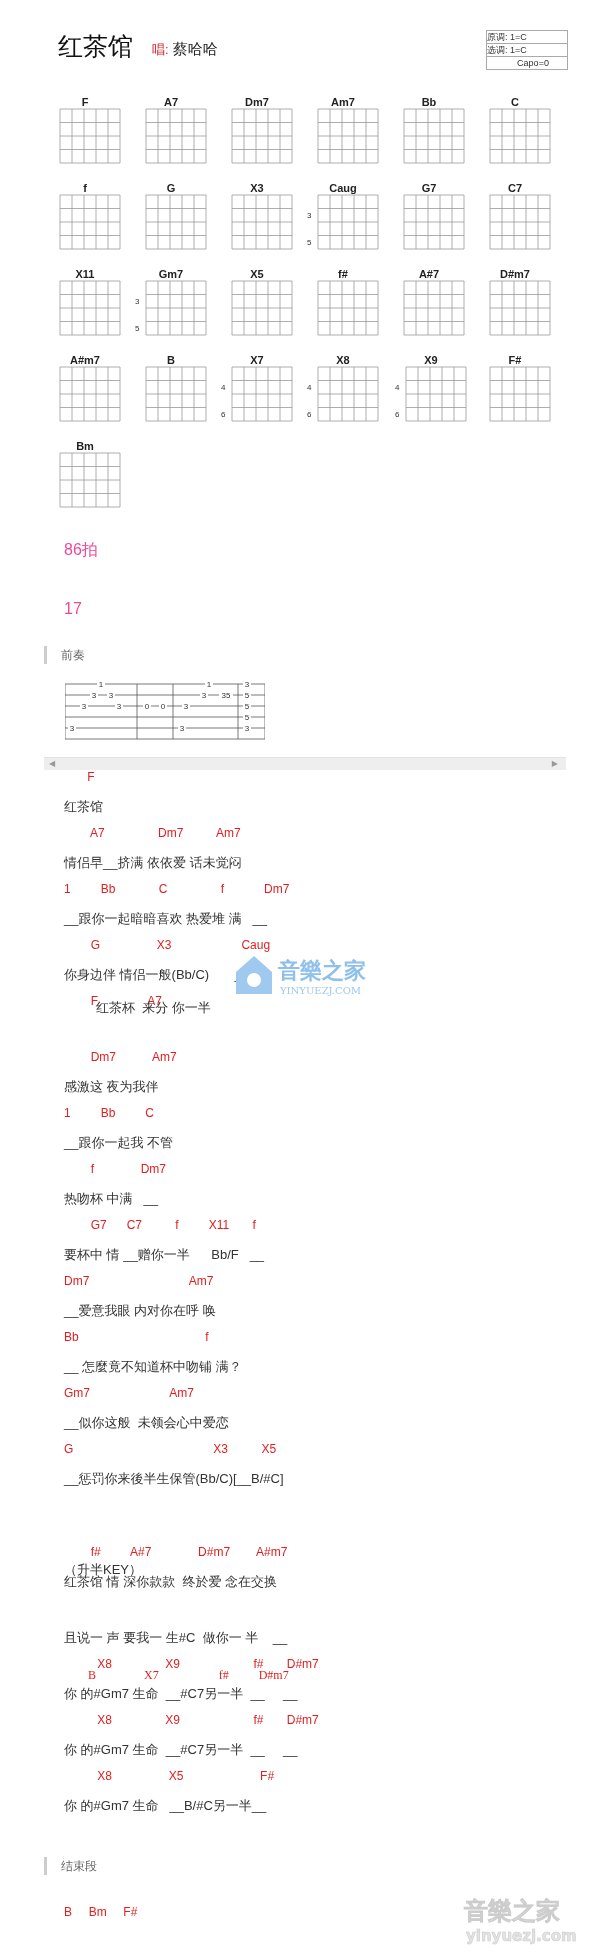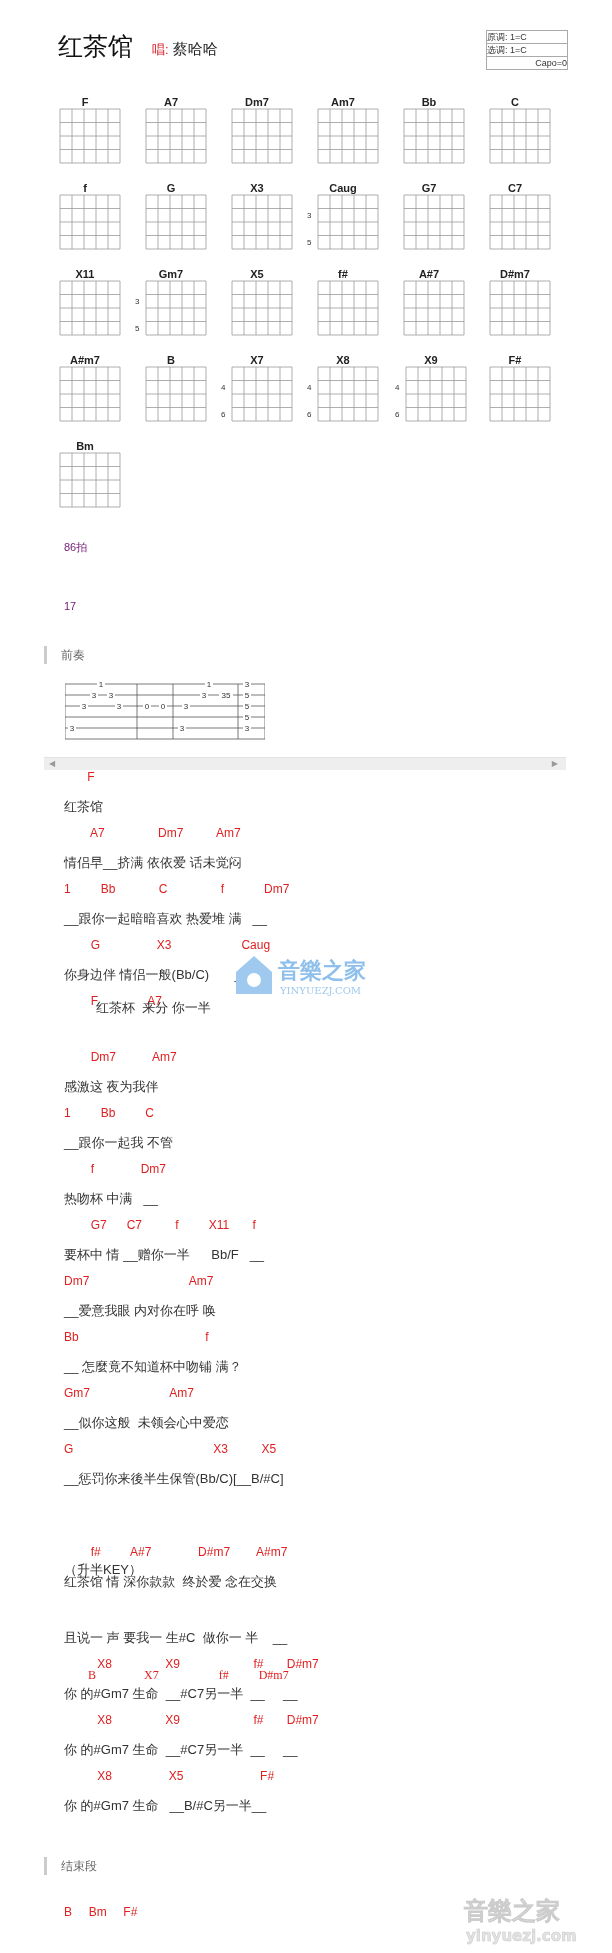--- a/index.html
+++ b/index.html
@@ -9,7 +9,7 @@
   .singer .lbl { color:#d9202a; font-size:13px; }
   .keybox { position:absolute; left:486px; top:30px; width:80px; border:1px solid #aaa; font-size:9px; color:#333; }
   .keybox div { height:12px; line-height:12px; border-bottom:1px solid #aaa; }
-  .keybox div:last-child { border-bottom:none; text-align:right; padding-left:12px; }
+  .keybox div:last-child { border-bottom:none; text-align:center; padding-left:12px; }
   .chords { position:absolute; left:0; top:96px; width:612px; }
   .chord { position:absolute; width:80px; height:80px; }
   .chord .name { position:absolute; top:0; left:0; width:80px; text-align:center; font-weight:bold; font-size:11px; color:#222; }

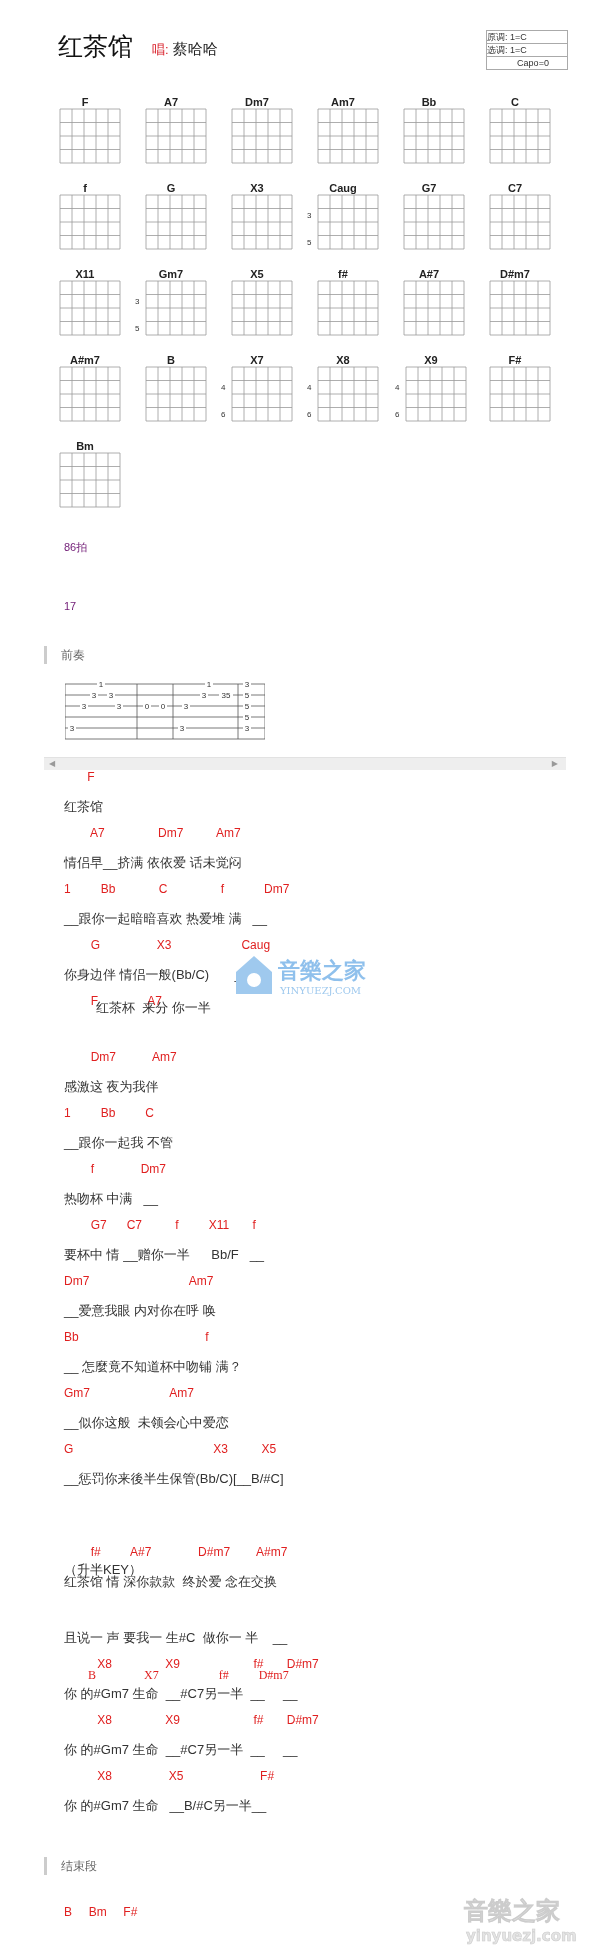--- a/index.html
+++ b/index.html
@@ -14,7 +14,7 @@
   .chord { position:absolute; width:80px; height:80px; }
   .chord .name { position:absolute; top:0; left:0; width:80px; text-align:center; font-weight:bold; font-size:11px; color:#222; }
   .chord svg { position:absolute; left:0; top:10px; }
-  .plain { position:absolute; left:64px; font-size:11px; color:#701a75; }
+  .plain { position:absolute; left:64px; font-size:16px; color:#ec4899; }
   .section { position:absolute; left:44px; border-left:3px solid #ccc; padding-left:14px; font-size:12px; color:#666; height:18px; line-height:18px; }
   .tab { position:absolute; left:65px; top:680px; }
   .scrollbar { position:absolute; left:44px; top:757px; width:522px; height:12px; background:#eee; border-top:1px solid #e2e2e2; }

